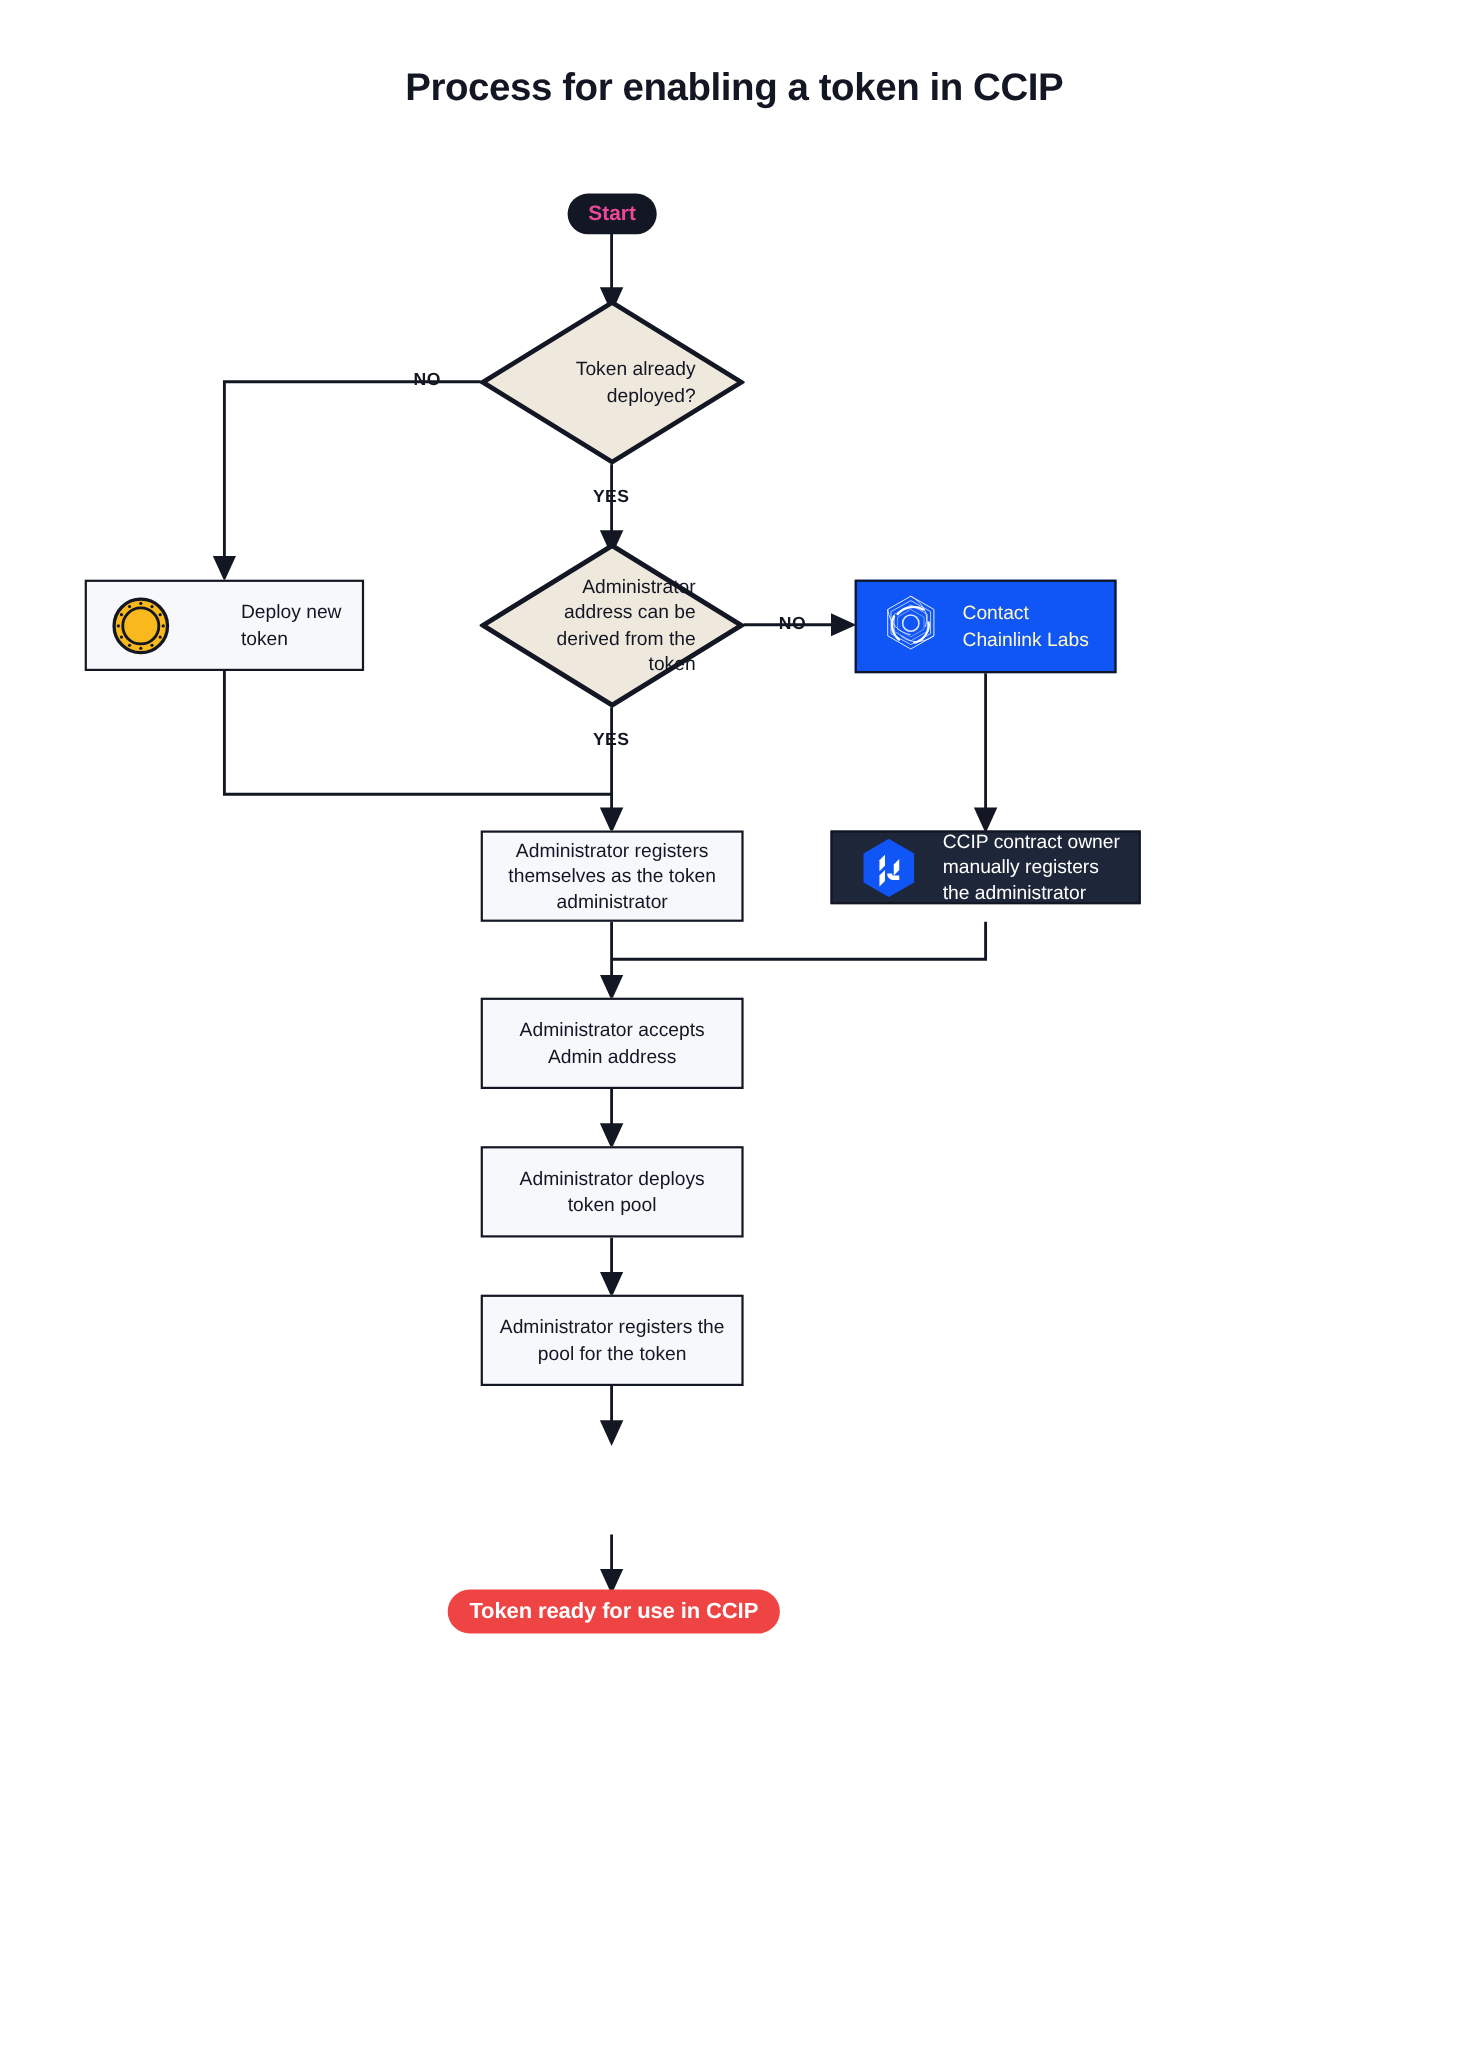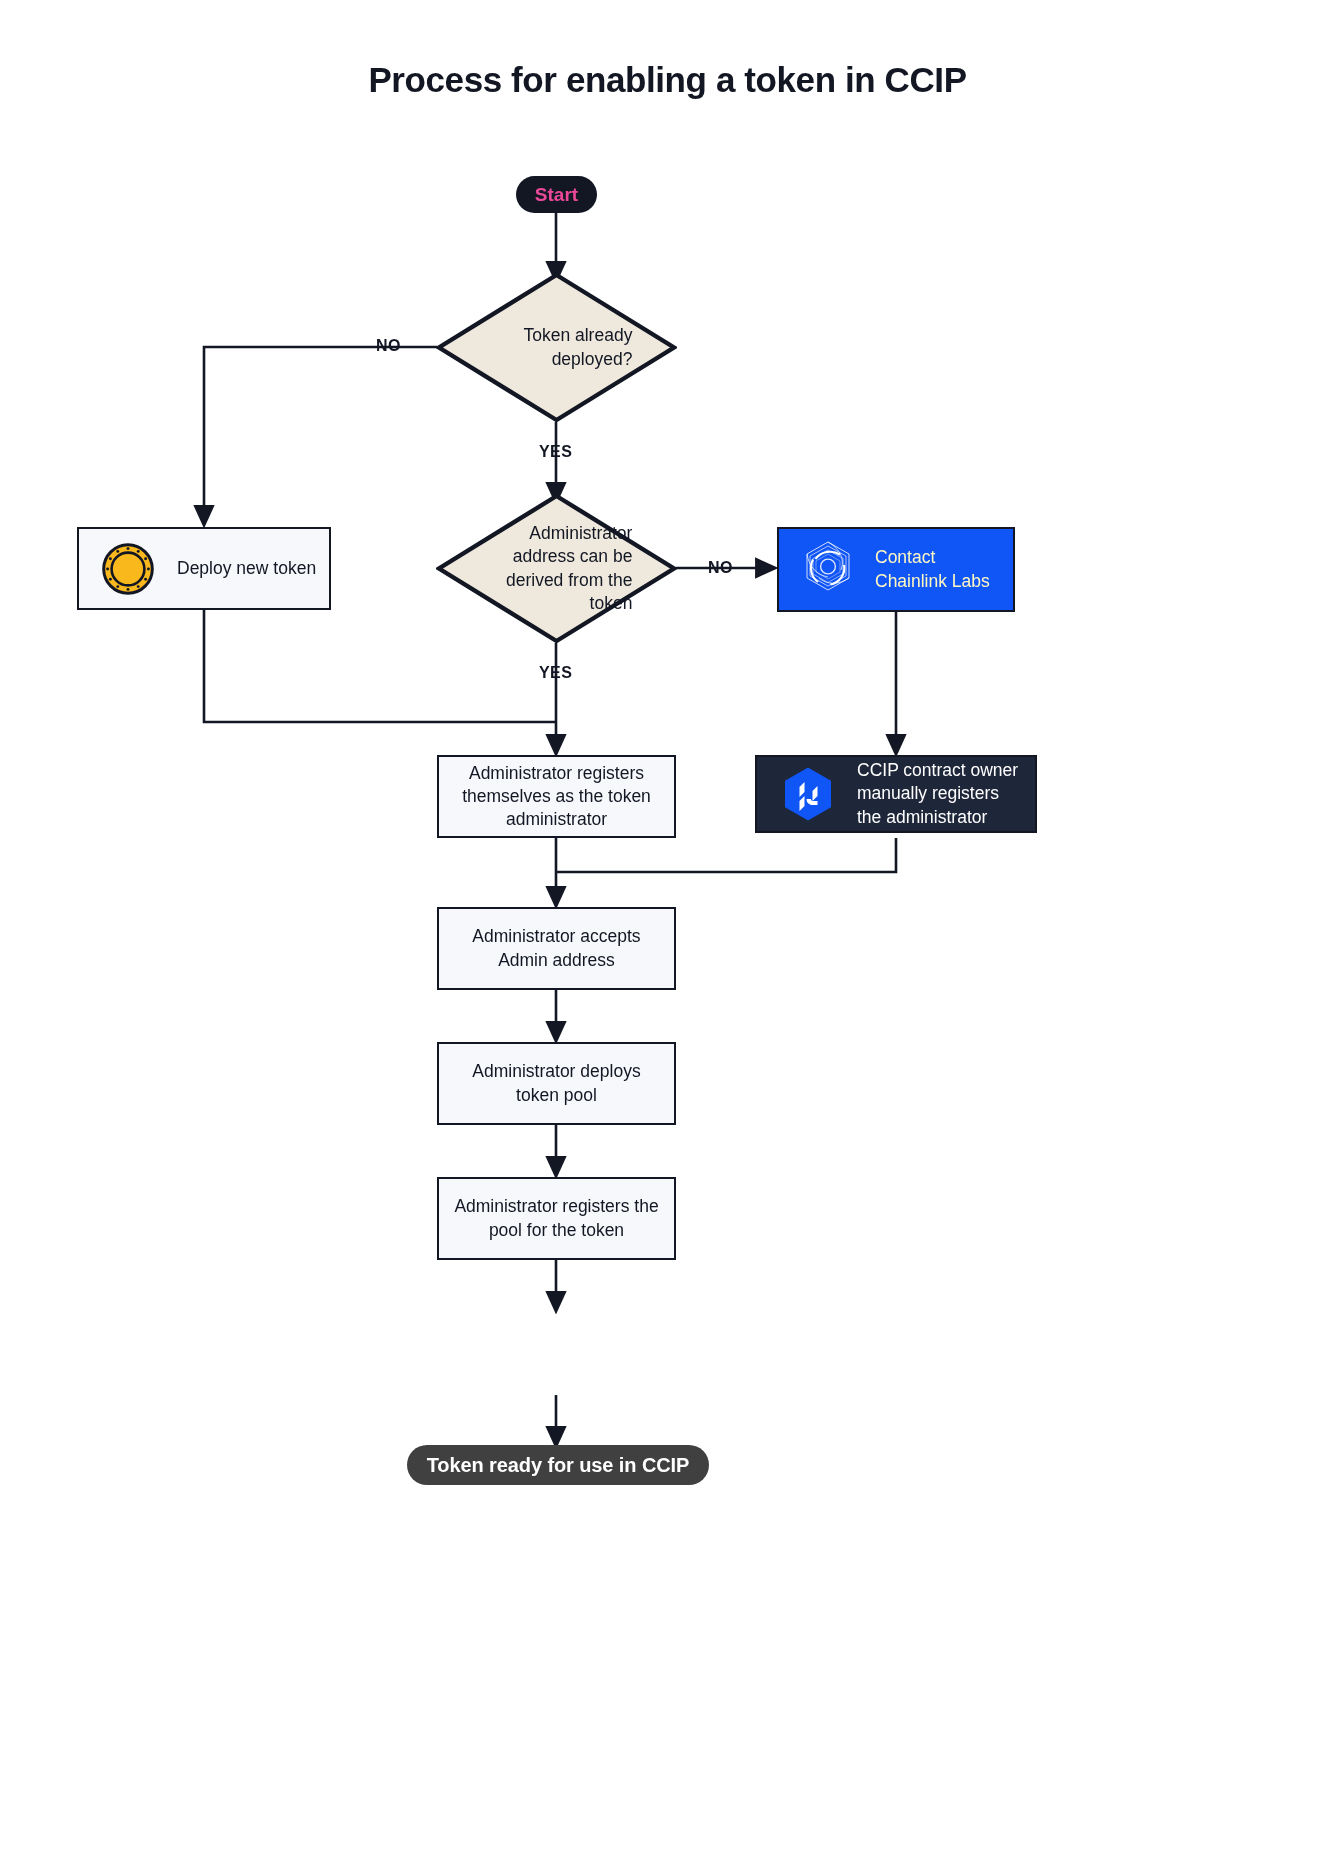--- a/index.html
+++ b/index.html
@@ -29,7 +29,7 @@
 
   .proc{
     background:#F6F8FC;border:2.5px solid #121723;
-    font-size:17.5px;line-height:1.33;text-align:center;color:#121723;
+    font-size:17.5px;line-height:1.33;text-align:center;color:#121723;gap:42px;
   }
   .proc .txt{padding:0 14px;}
 

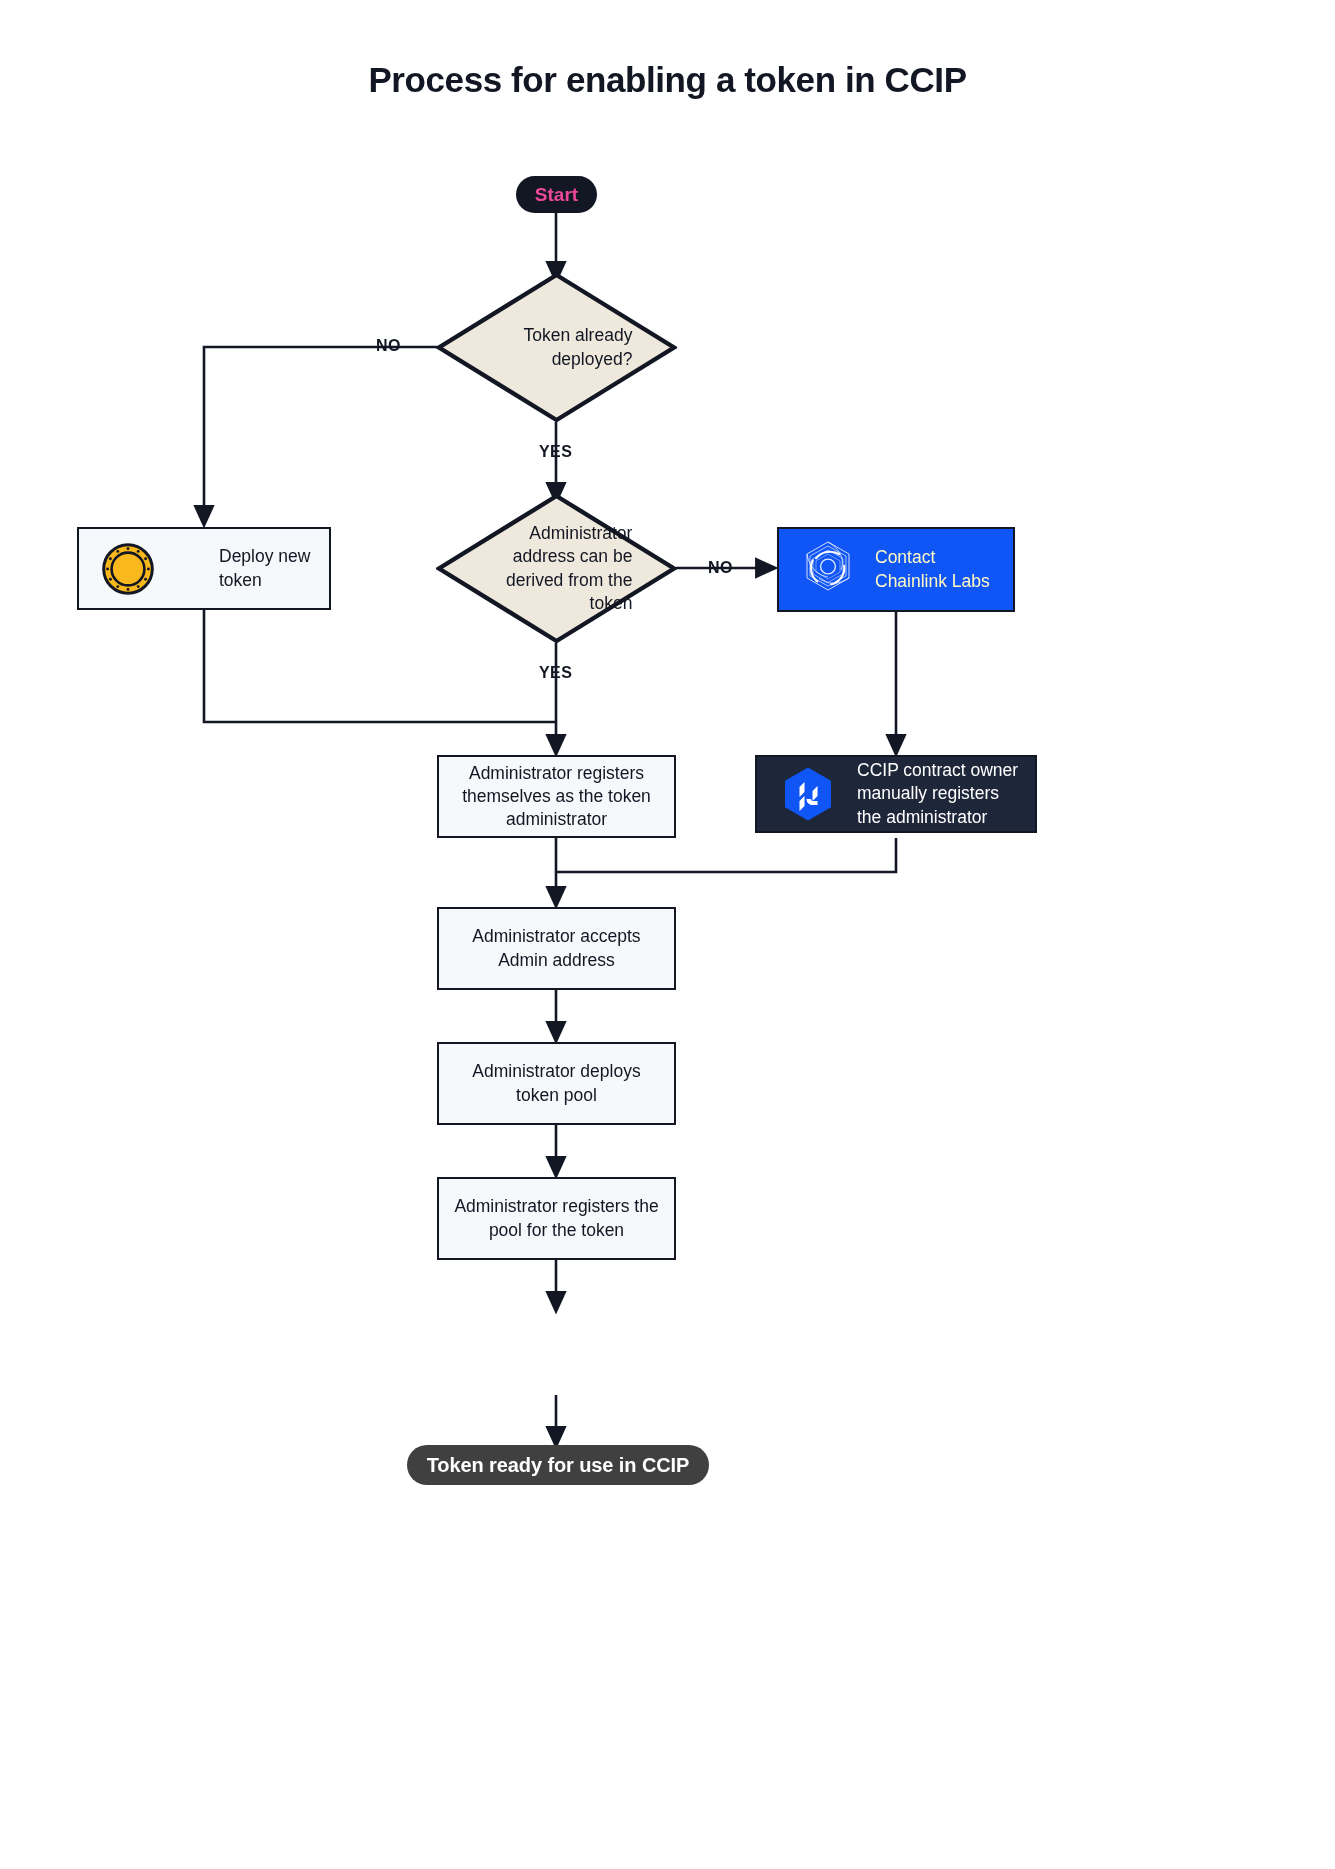--- a/index.html
+++ b/index.html
@@ -184,7 +184,7 @@
     </span>
   </div>
 
-  <div class="node dark-box" style="left:755px;top:755px;width:282px;height:78px;justify-content:flex-start;">
+  <div class="node dark-box" style="left:755px;top:755px;width:282px;height:67px;justify-content:flex-start;">
     <span class="icon-wrap" style="margin-left:22px;margin-right:20px;">
       <svg width="58" height="58" viewBox="0 0 58 58">
         <polygon points="29,2.5 52,15.8 52,42.2 29,55.5 6,42.2 6,15.8" fill="#1055F5"></polygon>

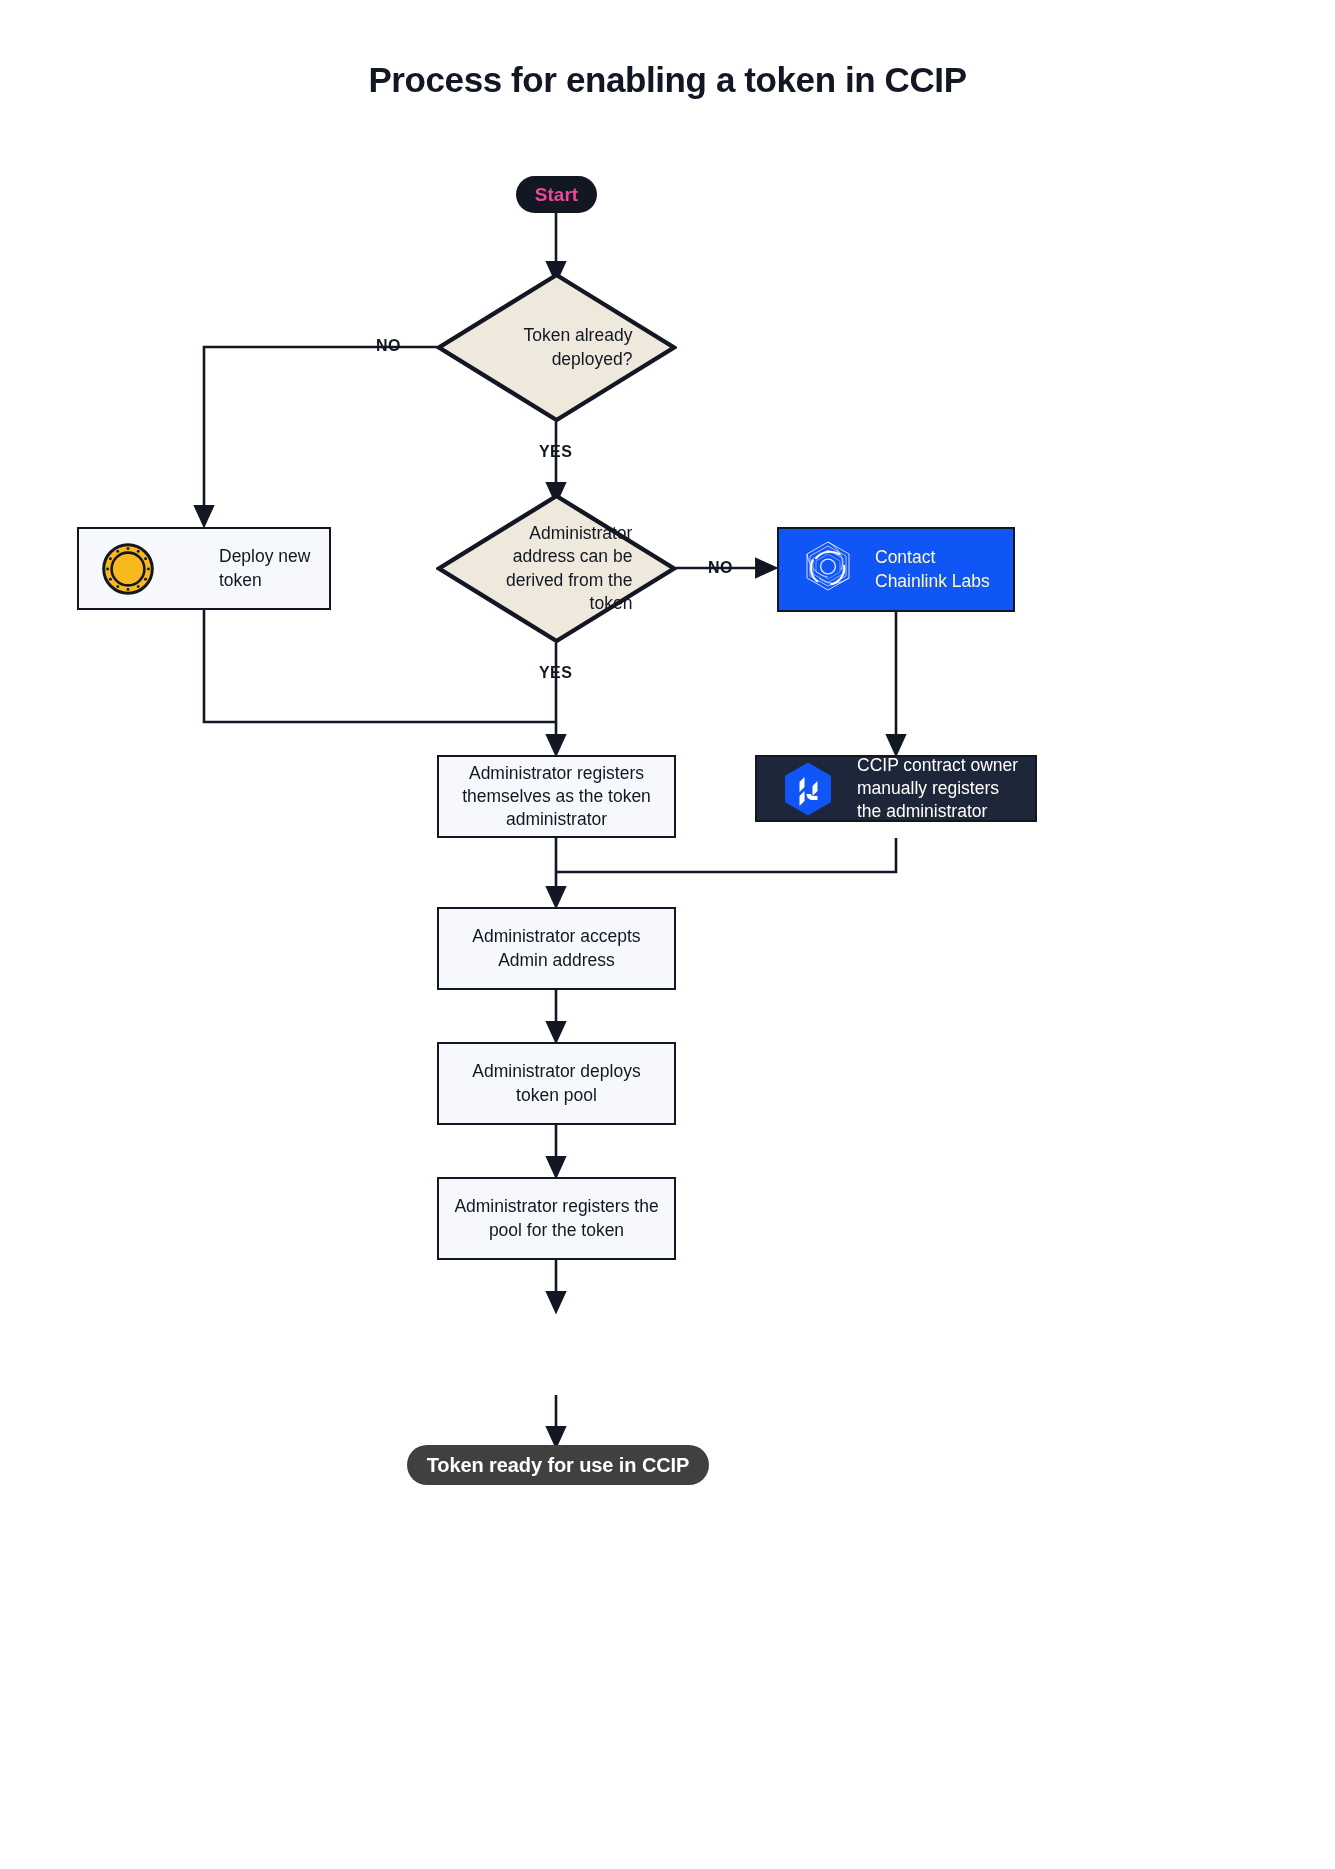--- a/index.html
+++ b/index.html
@@ -23,7 +23,7 @@
     font-size:19px;font-weight:bold;
   }
   .pill-end{
-    background:#404040;color:#ffffff;border-radius:22px;
+    background:#ef4444;color:#ffffff;border-radius:22px;
     font-size:20px;font-weight:bold;letter-spacing:-0.1px;
   }
 

